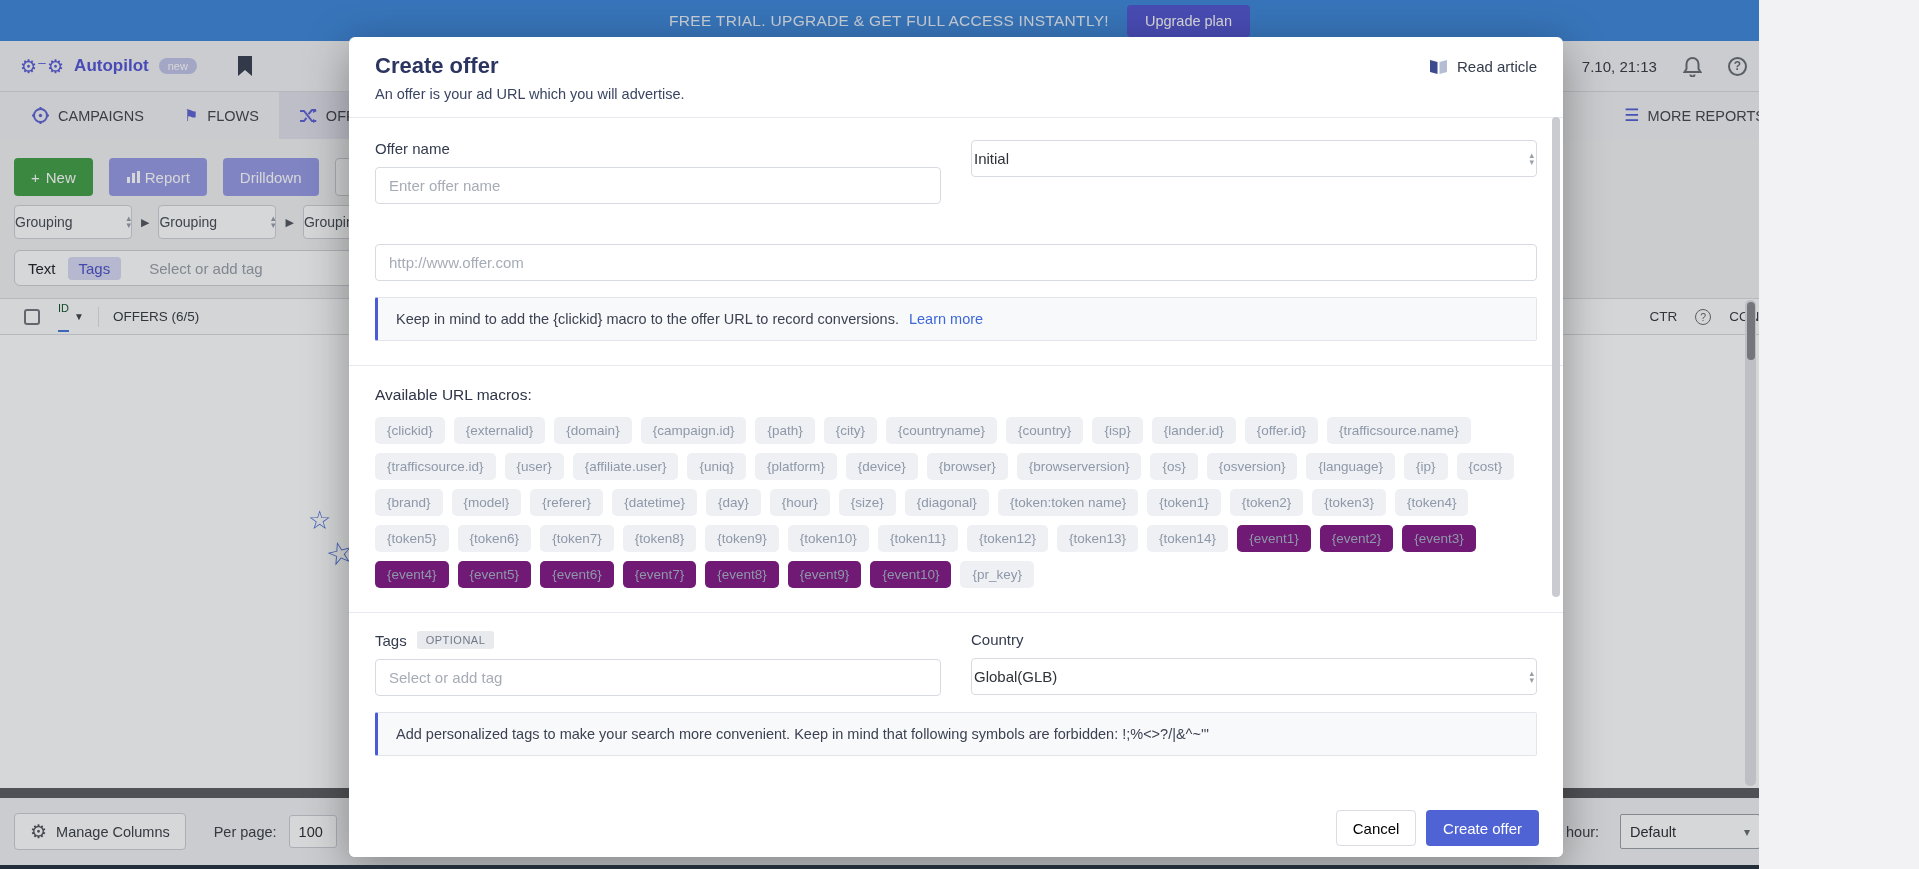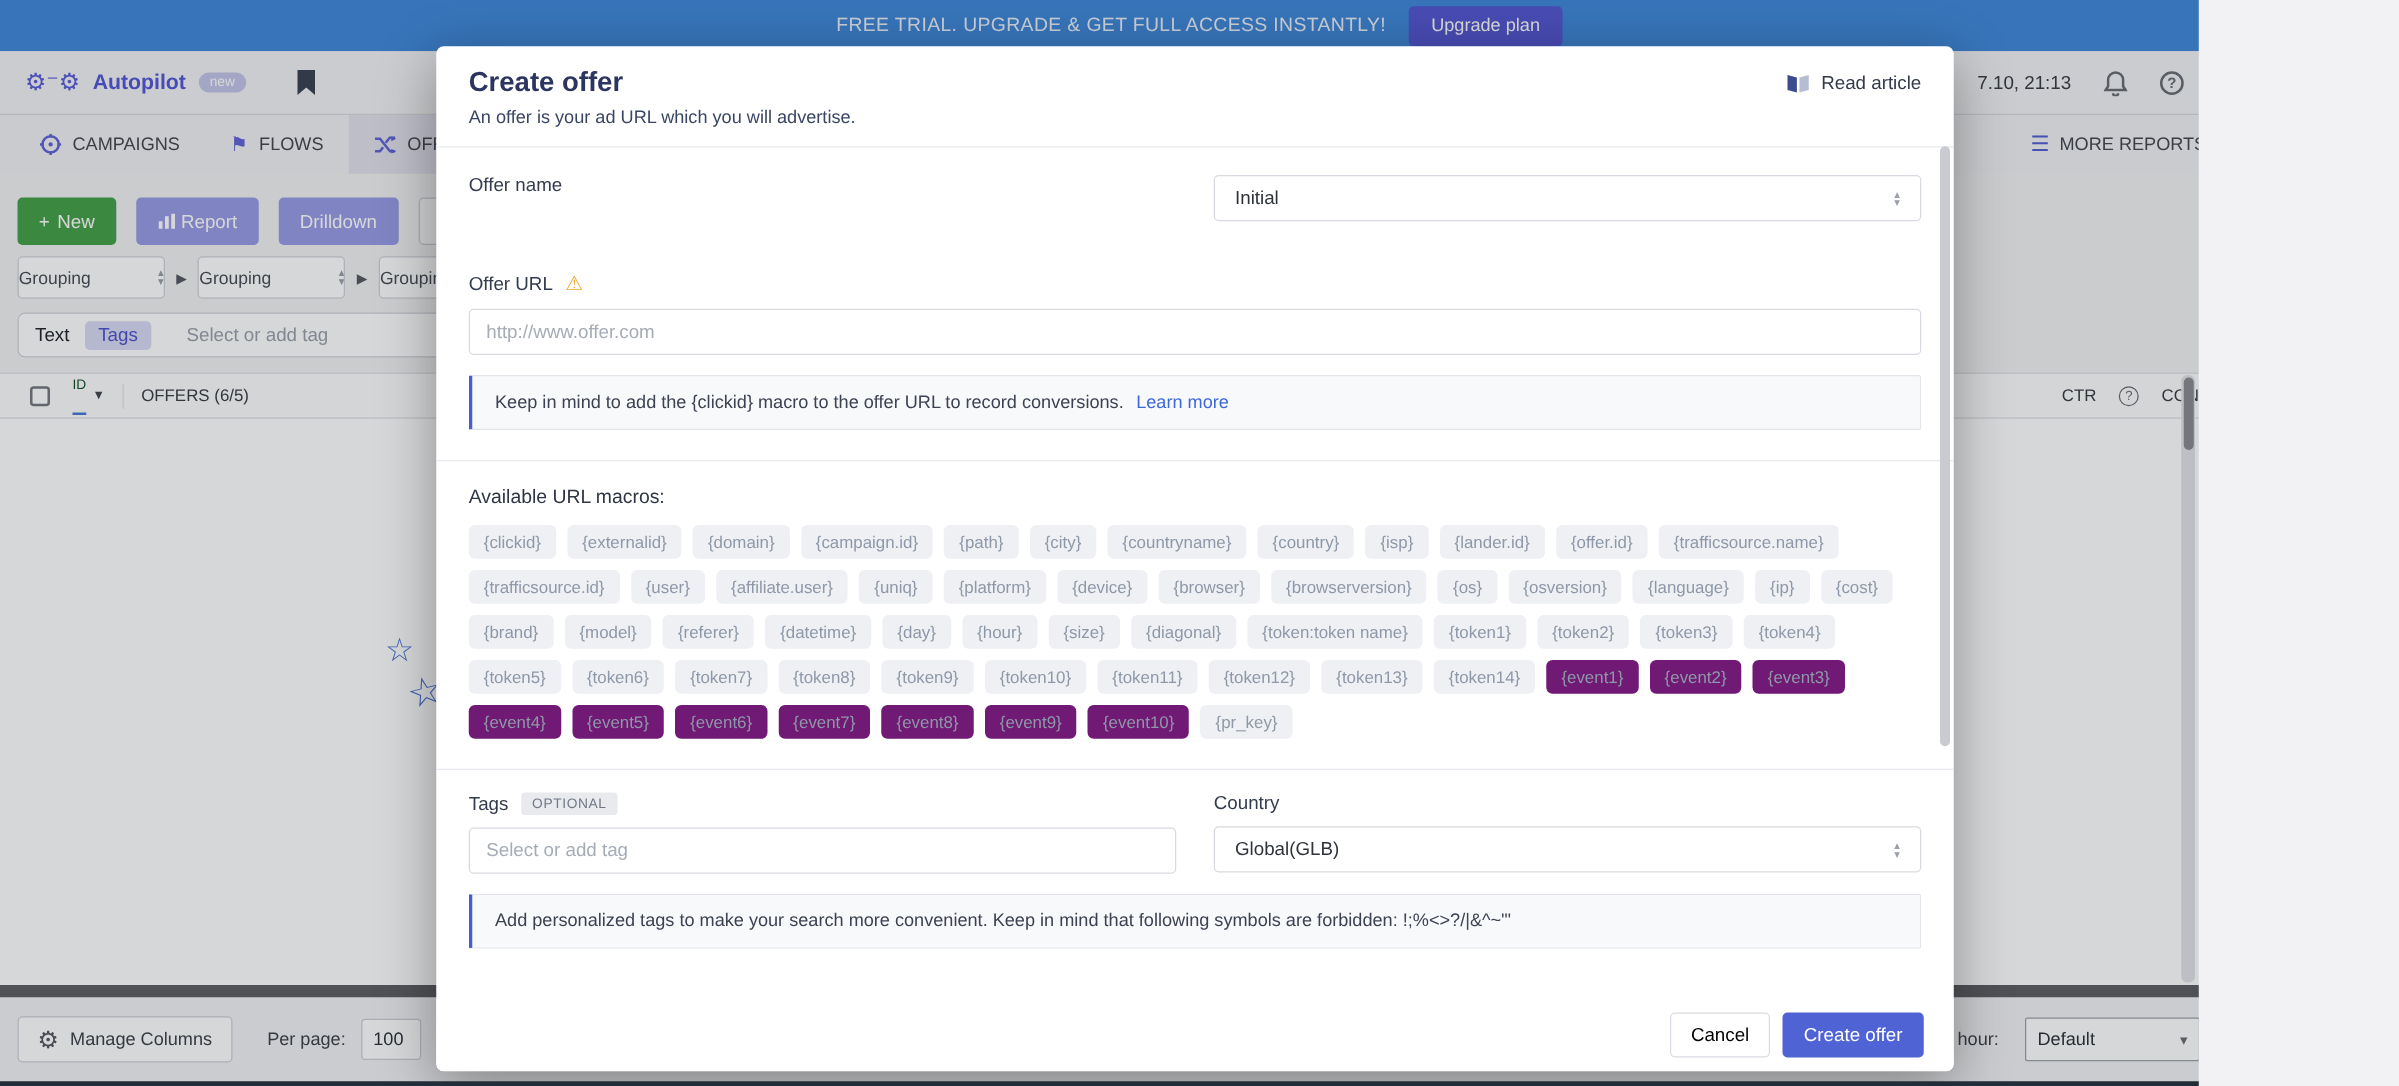--- a/index.html
+++ b/index.html
@@ -114,7 +114,7 @@
              color:#2e3339; font-family:"Liberation Sans", sans-serif; outline:none; }
   .m-input::placeholder { color:#a6acb6; }
   .m-select { width:100%; height:37px; border:1px solid #d7dae0; border-radius:4px; display:flex; align-items:center;
-              justify-content:space-between; padding:0 16px; font-size:15px; color:#2e3339; cursor:pointer; background:#fff; }
+              justify-content:space-between; padding:0 2px; font-size:15px; color:#2e3339; cursor:pointer; background:#fff; }
   .warn-icon { color:#f0a72e; font-size:16px; }
   .url-section { margin-top:40px; }
   .note { margin-top:16px; background:#f8f9fb; border:1px solid #e3e5ea; border-left:3px solid #4a5bd8;

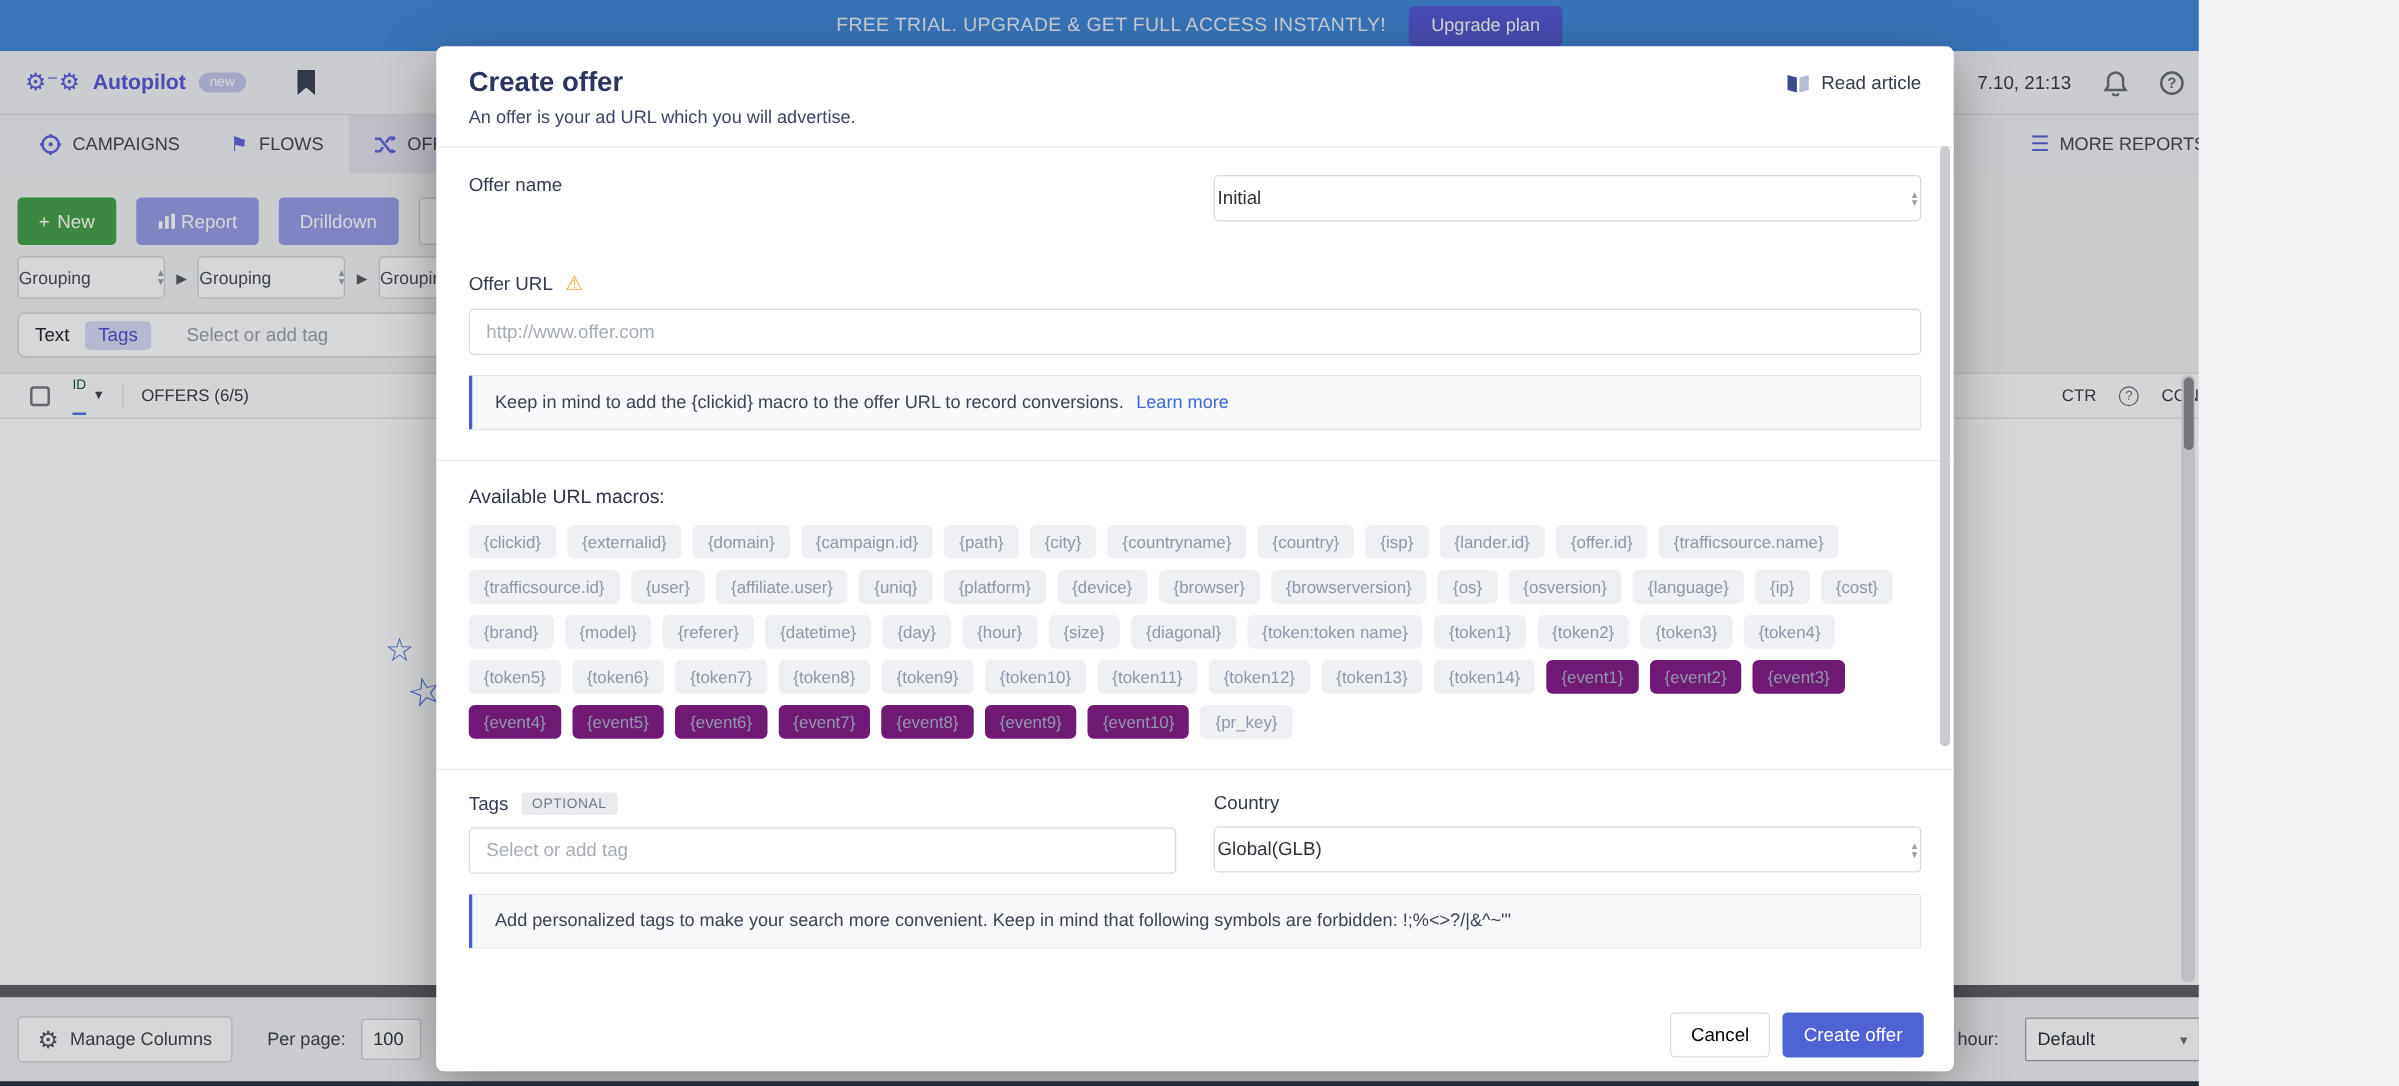--- a/index.html
+++ b/index.html
@@ -319,6 +319,7 @@
       <div class="m-row2">
         <div class="m-col">
           <div class="m-label">Offer name</div>
+          <input class="m-input" type="text" placeholder="Enter offer name" style="">
         </div>
         <div class="m-col">
           <div class="m-select">

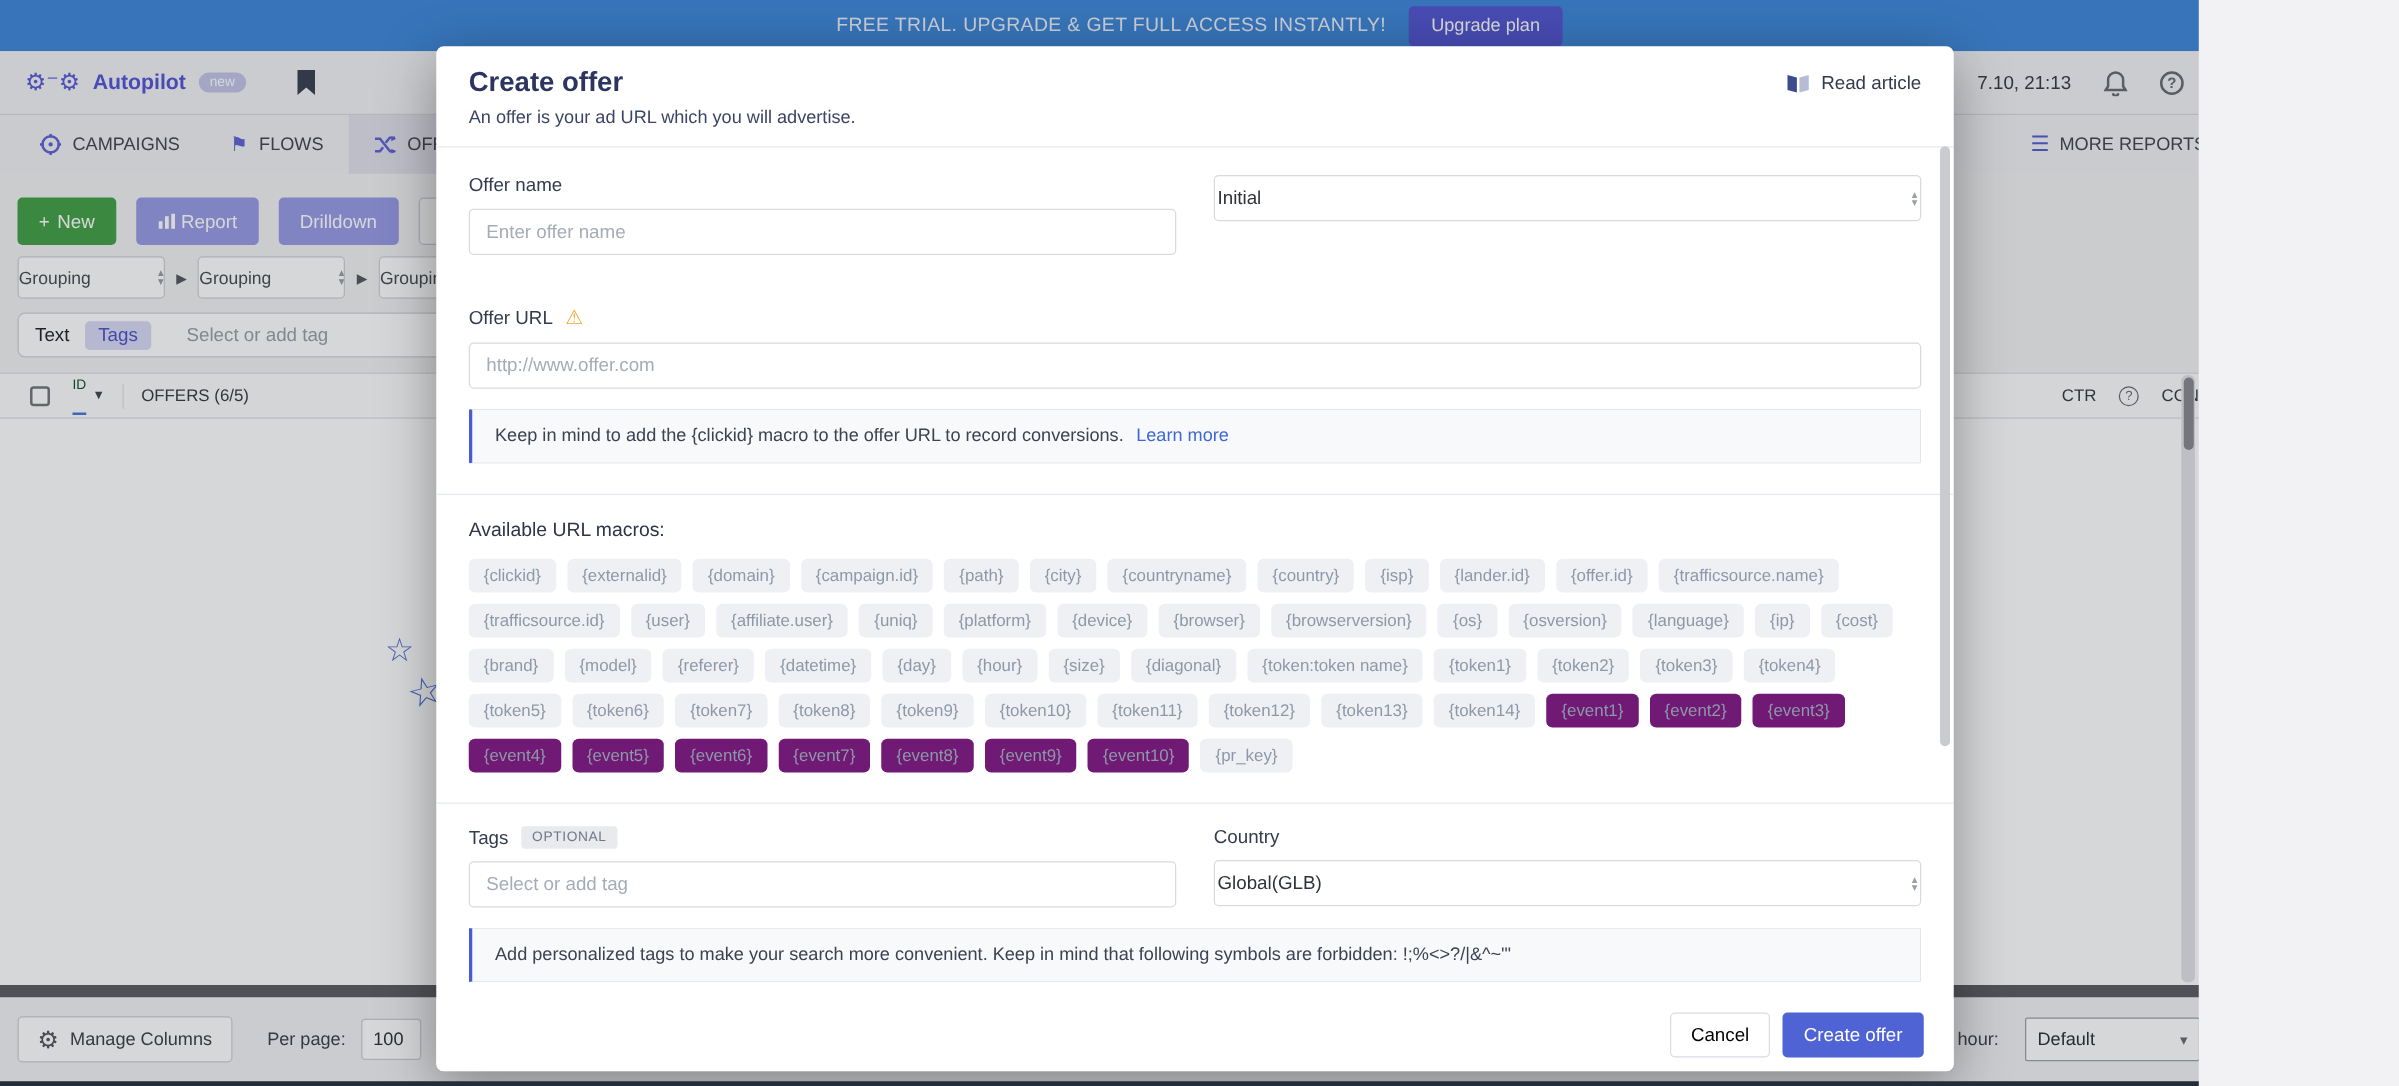--- a/index.html
+++ b/index.html
@@ -333,10 +333,6 @@
       </div>
 
       <div class="url-section">
-        <div class="m-label">
-          <span>Offer URL</span>
-          <span class="warn-icon">⚠</span>
-        </div>
         <input class="m-input" type="text" placeholder="http://www.offer.com" style="">
       </div>
 

